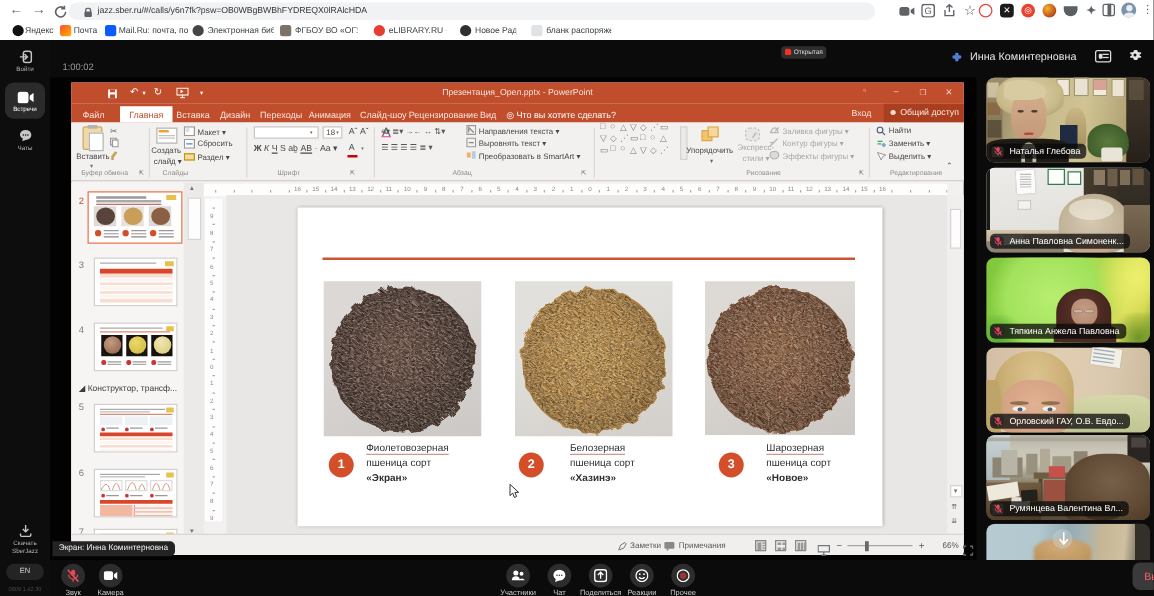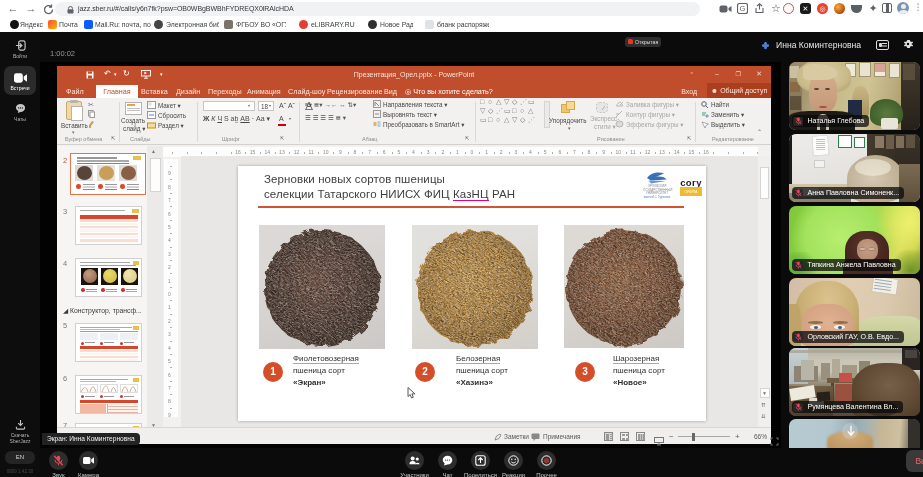--- a/index.html
+++ b/index.html
@@ -606,7 +606,6 @@
       </div>
 <div id="slidearea">
 <div id="slide">
-  <div id="stitle">Зерновки новых сортов пшеницы<br>селекции Татарского НИИСХ ФИЦ <span id="kaznc">КазНЦ</span> РАН</div>
   <div id="logos">
     <svg width="62" height="32" viewBox="0 0 62 32">
       <path d="M4 7 C8 1.5 16 0.5 21 2.5 L12.5 6 C17 4.8 22 6 23.5 8.5 L8 9.5 Z" fill="#3a6fb5"></path>

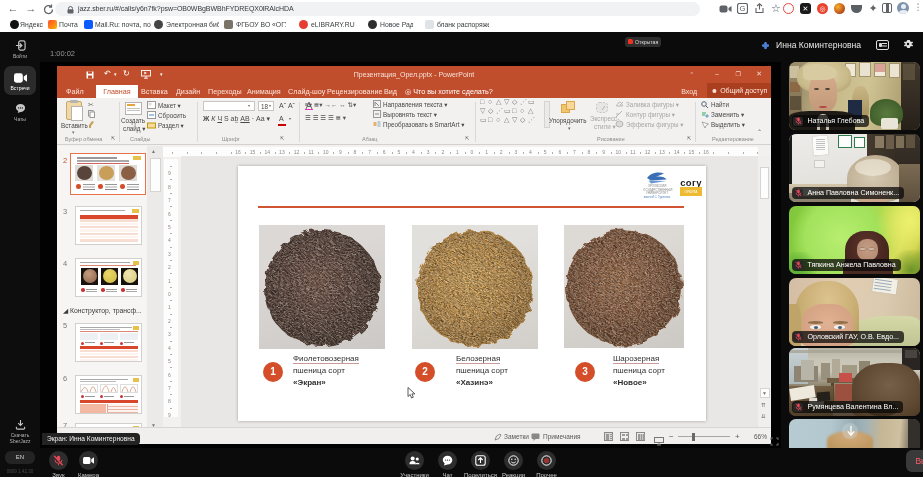--- a/index.html
+++ b/index.html
@@ -606,19 +606,6 @@
       </div>
 <div id="slidearea">
 <div id="slide">
-  <div id="logos">
-    <svg width="62" height="32" viewBox="0 0 62 32">
-      <path d="M4 7 C8 1.5 16 0.5 21 2.5 L12.5 6 C17 4.8 22 6 23.5 8.5 L8 9.5 Z" fill="#3a6fb5"></path>
-      <path d="M5.5 9.5 L23 10 L8 12.5 Z" fill="#6a97d4"></path>
-      <text x="14" y="16" font-size="3" fill="#8a8a8a" text-anchor="middle">ОРЛОВСКИЙ</text>
-      <text x="14" y="19.6" font-size="3" fill="#8a8a8a" text-anchor="middle">ГОСУДАРСТВЕННЫЙ</text>
-      <text x="14" y="23.2" font-size="3" fill="#8a8a8a" text-anchor="middle">УНИВЕРСИТЕТ</text>
-      <text x="14" y="27.2" font-size="2.6" fill="#4a7fc0" text-anchor="middle">имени И.С. Тургенева</text>
-      <text x="48" y="14.5" font-size="9.5" font-weight="bold" fill="#1c1c1c" text-anchor="middle" letter-spacing="0.3">согу</text>
-      <rect x="37" y="16" width="22" height="9" fill="#edba32"></rect>
-      <text x="48" y="22" font-size="3.2" fill="#fff" text-anchor="middle">ОРБИТА</text>
-    </svg>
-  </div>
   <div id="sline"></div>
 <div class="photo" style="left:21px;width:126px;height:124px;background:linear-gradient(160deg,#dbd8d5 30%,#cbc8c5);">
     <svg width="126" height="124" viewBox="0 0 126 124">

